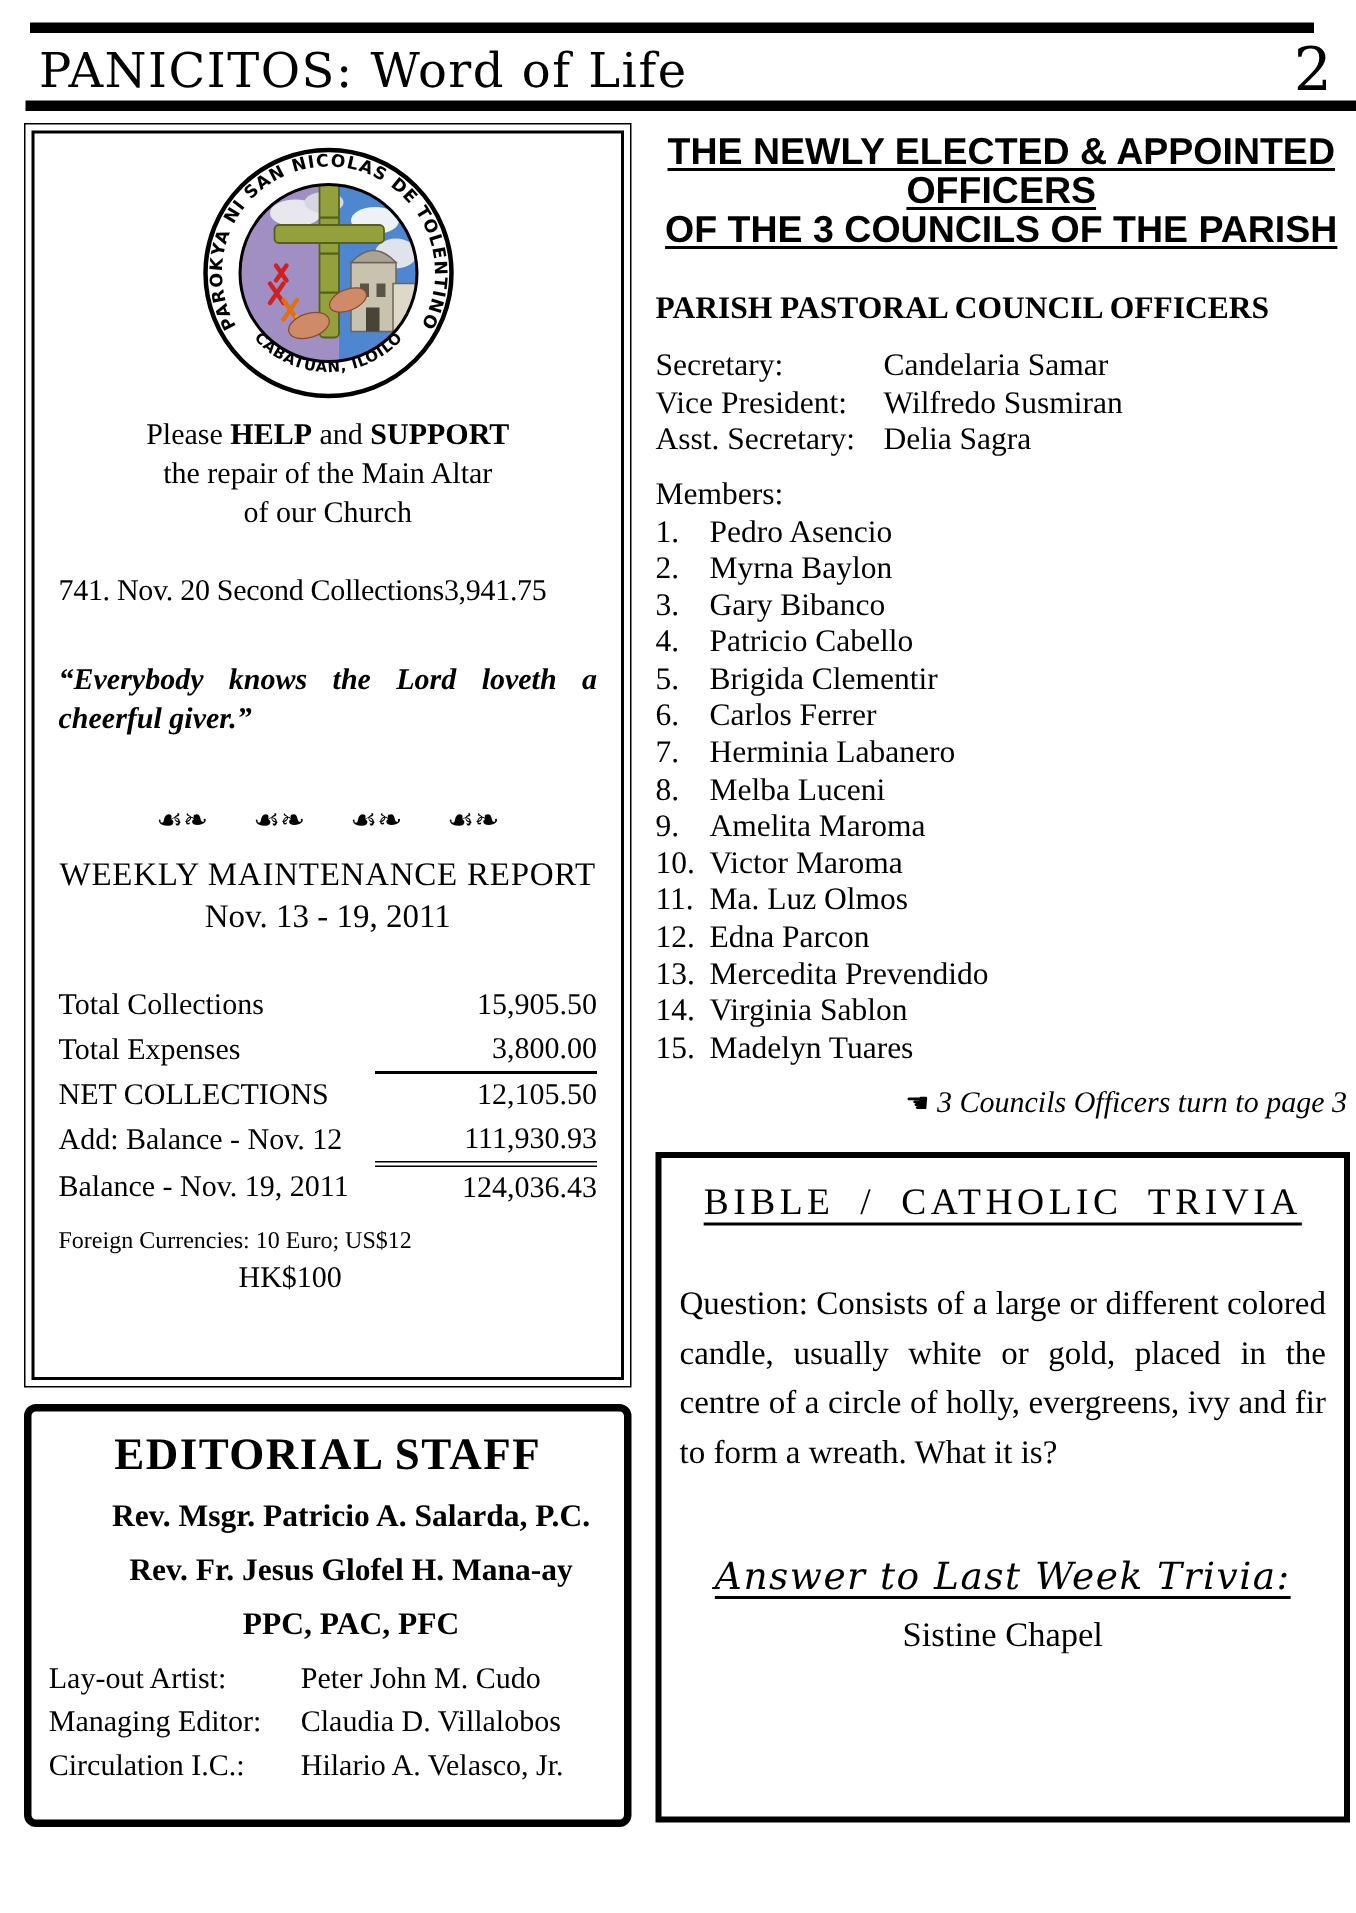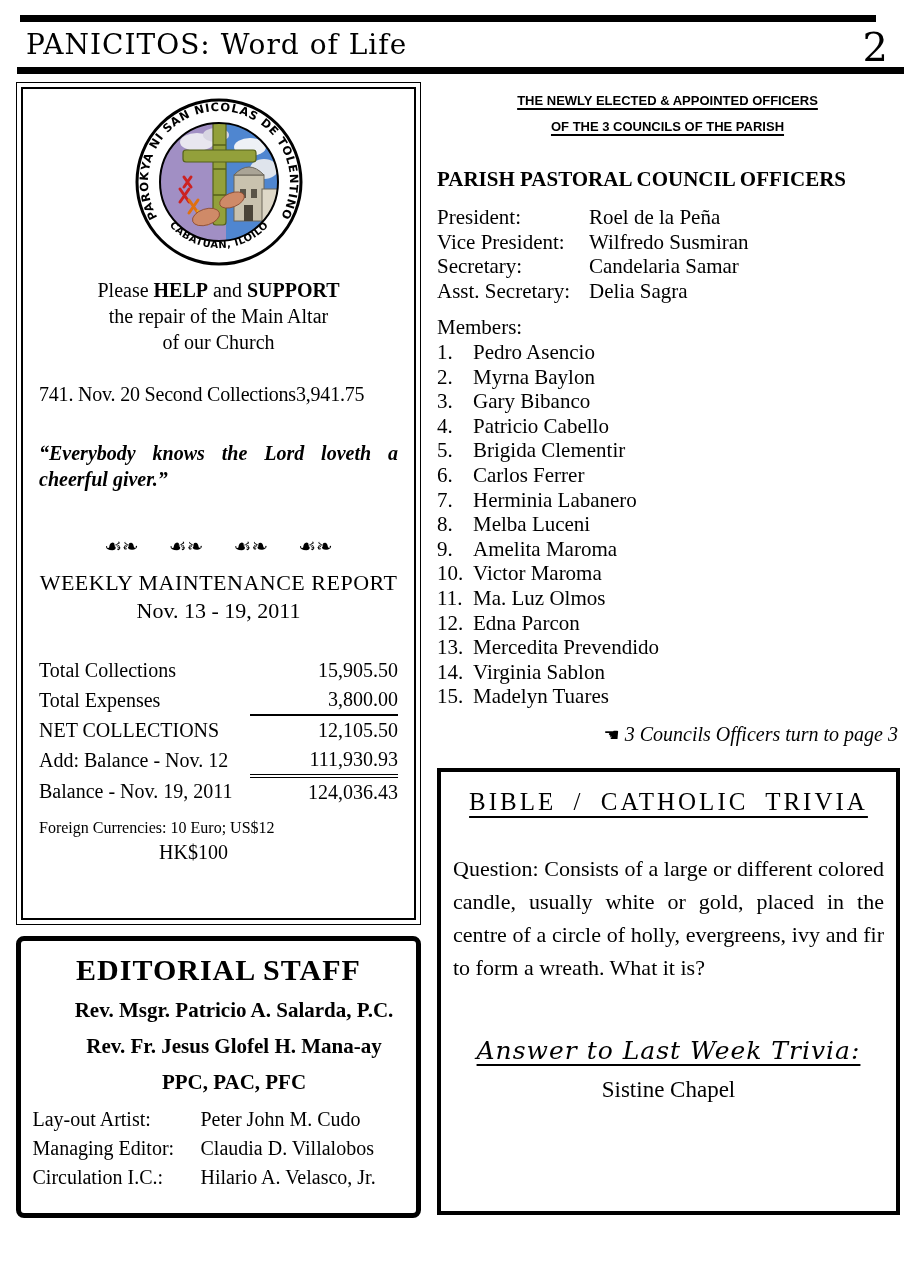--- a/index.html
+++ b/index.html
@@ -8,7 +8,7 @@
 
   
   .top-bar{position:absolute;left:20px;top:15px;width:856px;height:7px;background:#000;}
-  .masthead-title{position:absolute;left:26px;top:28px;font-size:28px;letter-spacing:1px;
+  .masthead-title{position:absolute;left:26px;top:28px;font-size:32px;letter-spacing:1px;
         font-family:"DejaVu Serif",serif;}
   .page-num{position:absolute;right:16px;top:24px;font-size:40px;font-family:"DejaVu Serif",serif;}
   .header-rule{position:absolute;left:17px;top:67px;width:887px;height:7px;background:#000;}

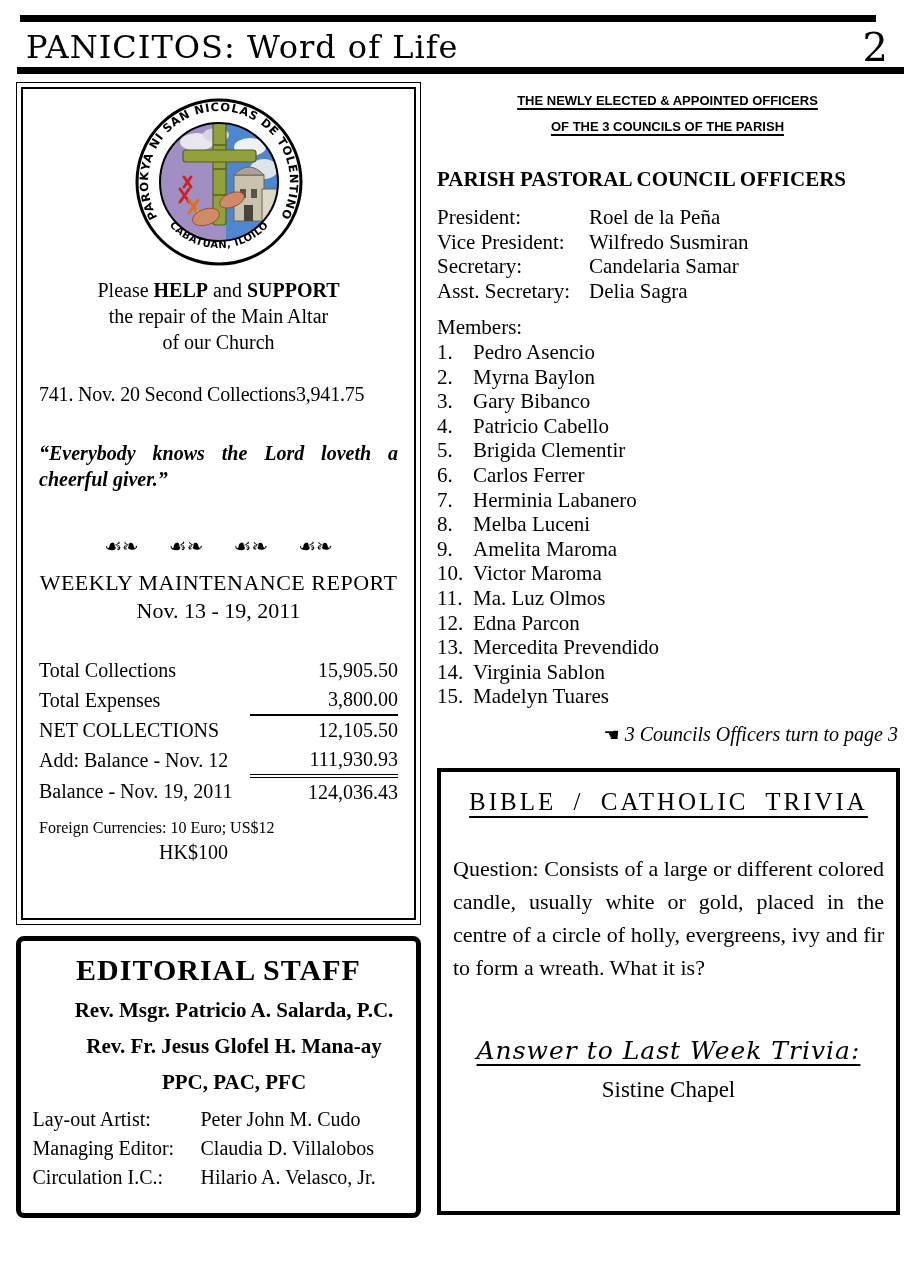--- a/index.html
+++ b/index.html
@@ -47,7 +47,7 @@
   
   .right-col{position:absolute;left:437px;top:88px;width:461px;}
   .rc-heading{text-align:center;font-family:"Liberation Sans",sans-serif;font-weight:bold;
-        font-size:13px;line-height:26px;}
+        font-size:25px;line-height:26px;}
   .rc-heading span{text-decoration:underline;text-decoration-thickness:2px;text-underline-offset:3px;}
   .rc-sub{margin-top:27px;font-size:21px;font-weight:bold;}
   table.officers{margin-top:13px;border-collapse:collapse;font-size:21px;text-align:left;width:100%;}

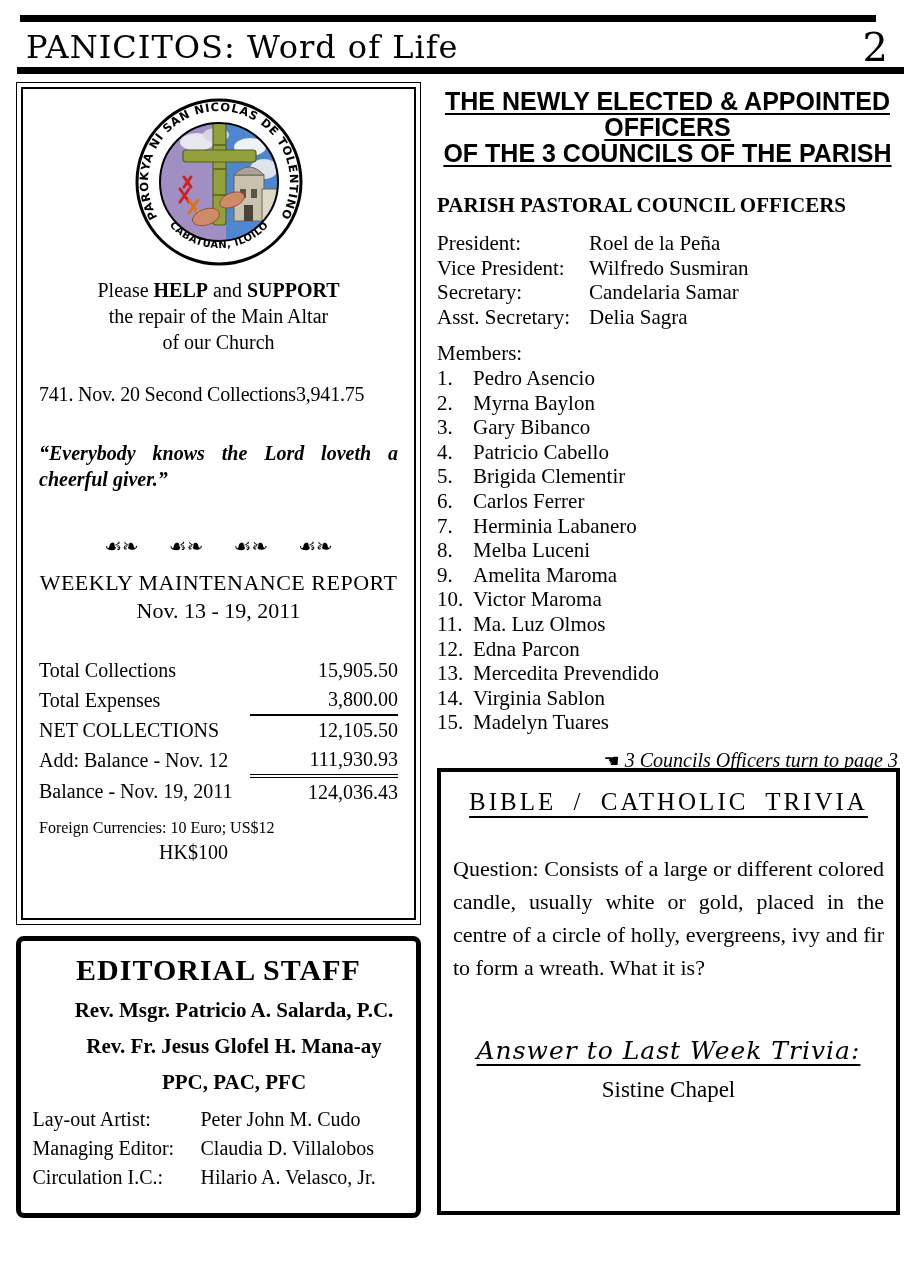--- a/index.html
+++ b/index.html
@@ -220,10 +220,6 @@
 
     <table class="officers">
       <tbody>
-          <tr>
-        <td class="otitle">President:</td>
-        <td>Roel de la Peña</td>
-      </tr>
       <tr>
         <td class="otitle">Vice President:</td>
         <td>Wilfredo Susmiran</td>

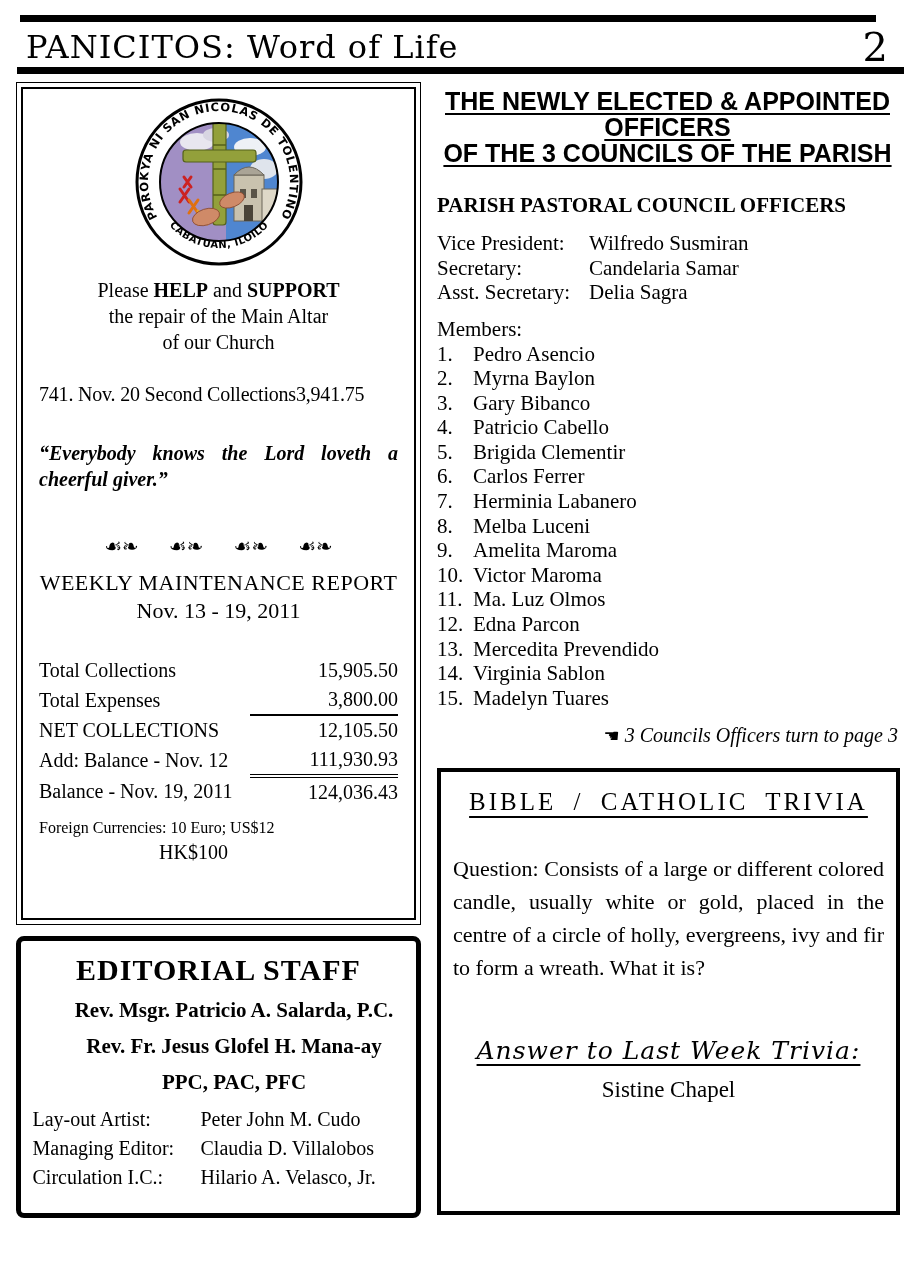--- a/index.html
+++ b/index.html
@@ -221,12 +221,12 @@
     <table class="officers">
       <tbody>
       <tr>
+        <td class="otitle">Secretary:</td>
+        <td>Candelaria Samar</td>
+      </tr>
+      <tr>
         <td class="otitle">Vice President:</td>
         <td>Wilfredo Susmiran</td>
-      </tr>
-      <tr>
-        <td class="otitle">Secretary:</td>
-        <td>Candelaria Samar</td>
       </tr>
       <tr>
         <td class="otitle">Asst. Secretary:</td>

